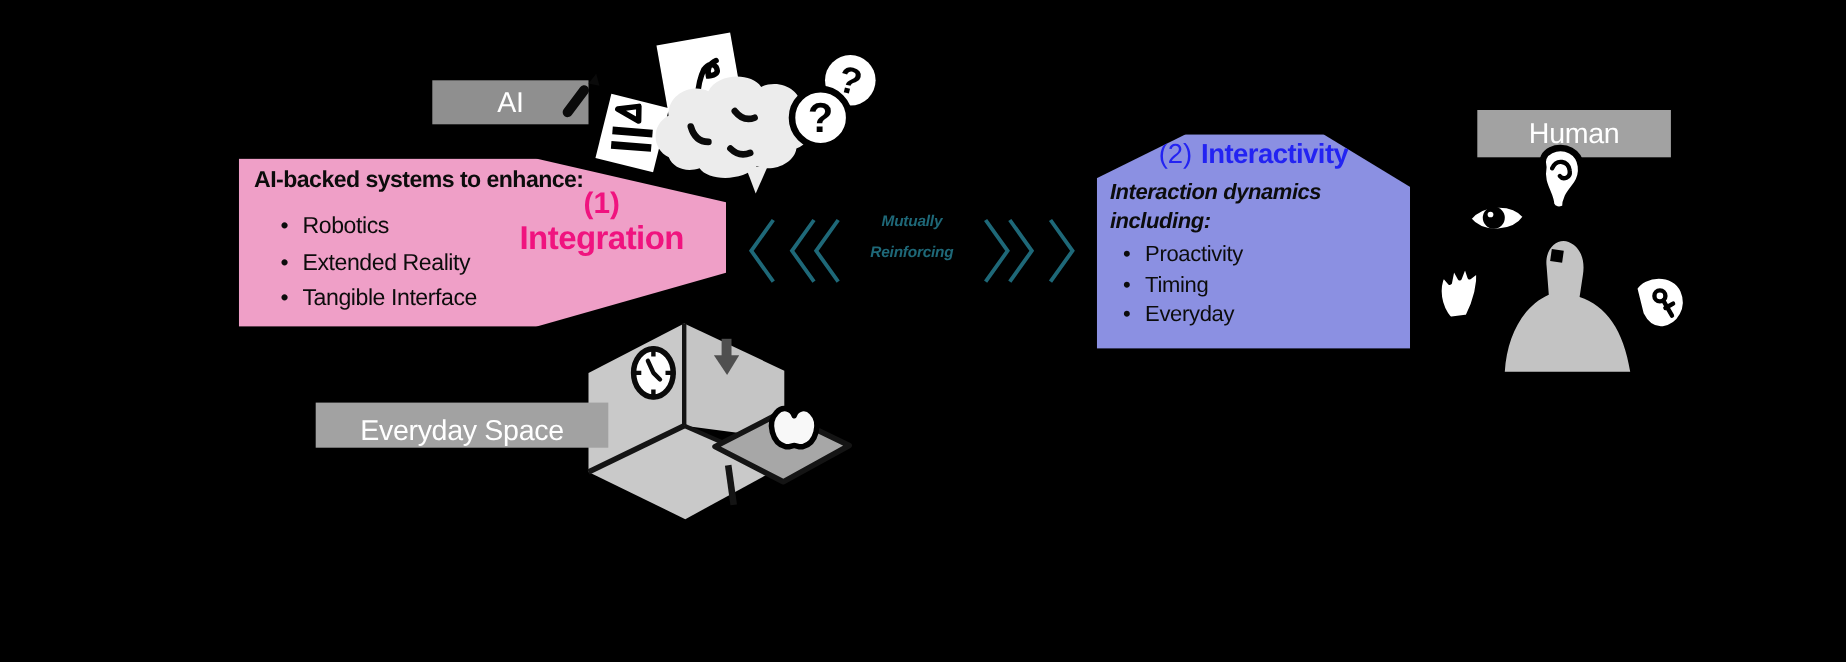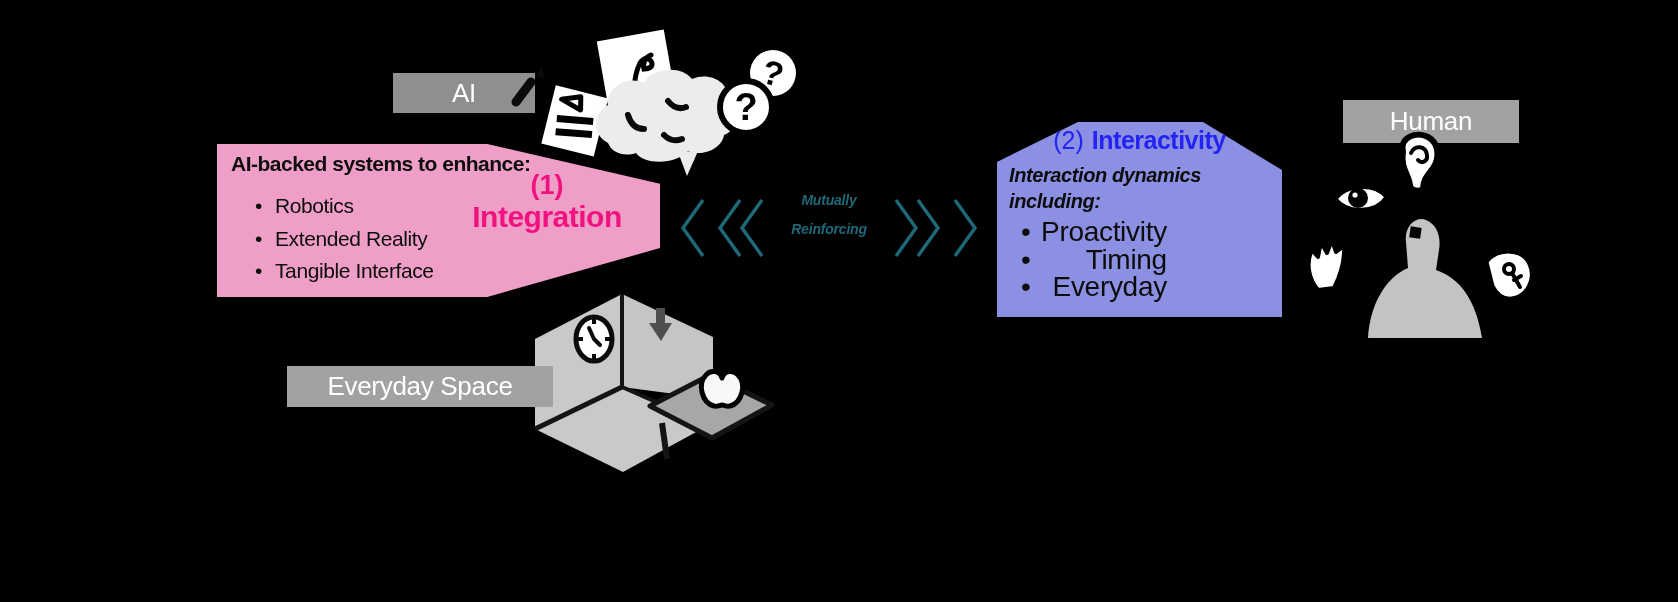--- a/index.html
+++ b/index.html
@@ -41,7 +41,7 @@
   .purple-number{font-weight:500;margin-right:8px;}
   .purple-title{font-weight:800;letter-spacing:-0.5px;}
   .purple-heading{position:absolute;left:12px;top:40px;width:215px;font-size:20px;font-weight:bold;line-height:26px;letter-spacing:-0.4px;font-style:italic;}
-  .purple-list{position:absolute;left:18px;top:96px;margin:0;padding:0;list-style:none;font-size:28px;letter-spacing:-0.3px;text-align:right;}
+  .purple-list{position:absolute;left:18px;top:96px;margin:0;padding:0;list-style:none;font-size:20px;letter-spacing:-0.3px;}
   .purple-list li{line-height:27.5px;padding-left:26px;position:relative;}
   .purple-list li::before{content:"•";position:absolute;left:6px;}
   

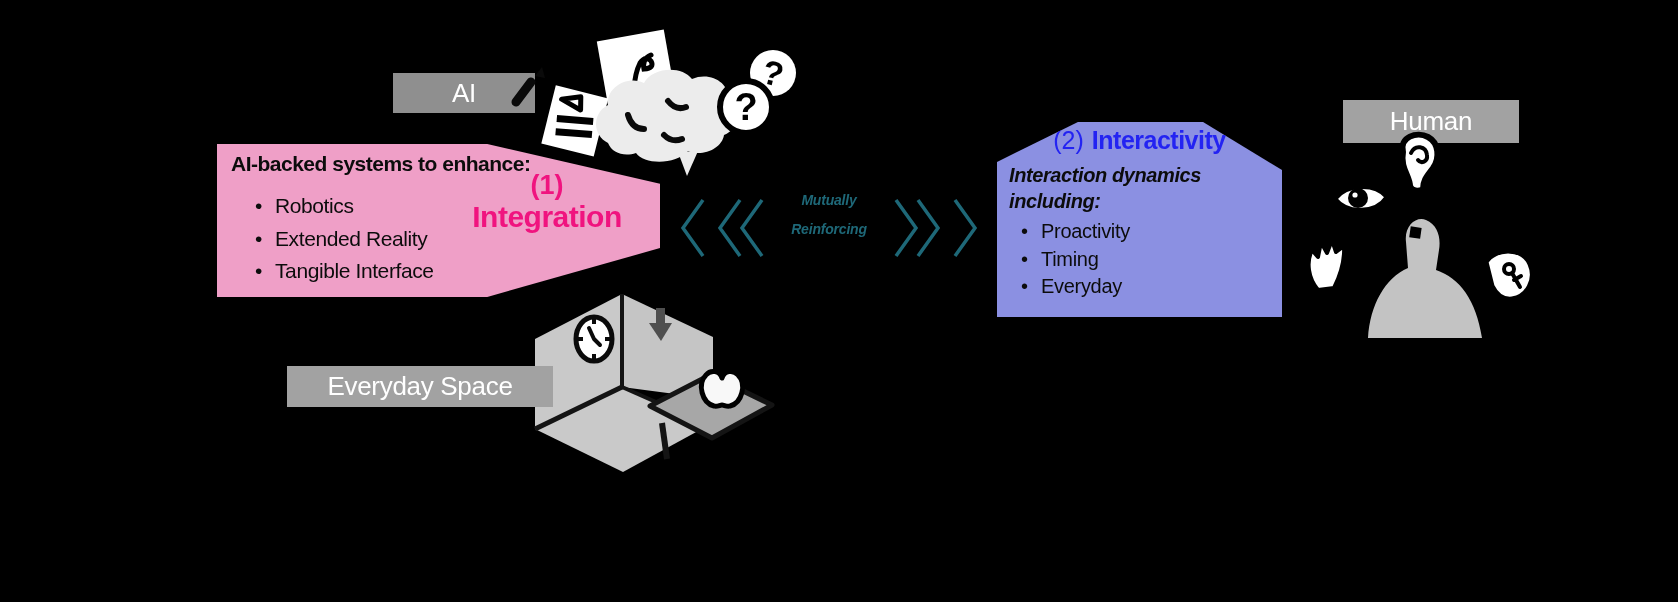--- a/index.html
+++ b/index.html
@@ -17,7 +17,7 @@
   }
   .label-ai{left:393px;top:73px;width:142px;height:40px;background:var(--label_gray);font-size:26px;text-align:center;}
   .label-human{left:1343px;top:100px;width:176px;height:43px;background:var(--label_gray_light);font-size:26px;}
-  .label-everyday{left:287px;top:366px;width:266px;height:41px;background:var(--label_gray_light);font-size:26px;z-index:6;}
+  .label-everyday{left:287px;top:366px;width:266px;height:41px;background:var(--label_gray_light);font-size:26px;z-index:6;align-items:flex-end;}
   
   .pink-shape{
     left:217px;top:144px;width:443px;height:153px;background:var(--pink_box);

